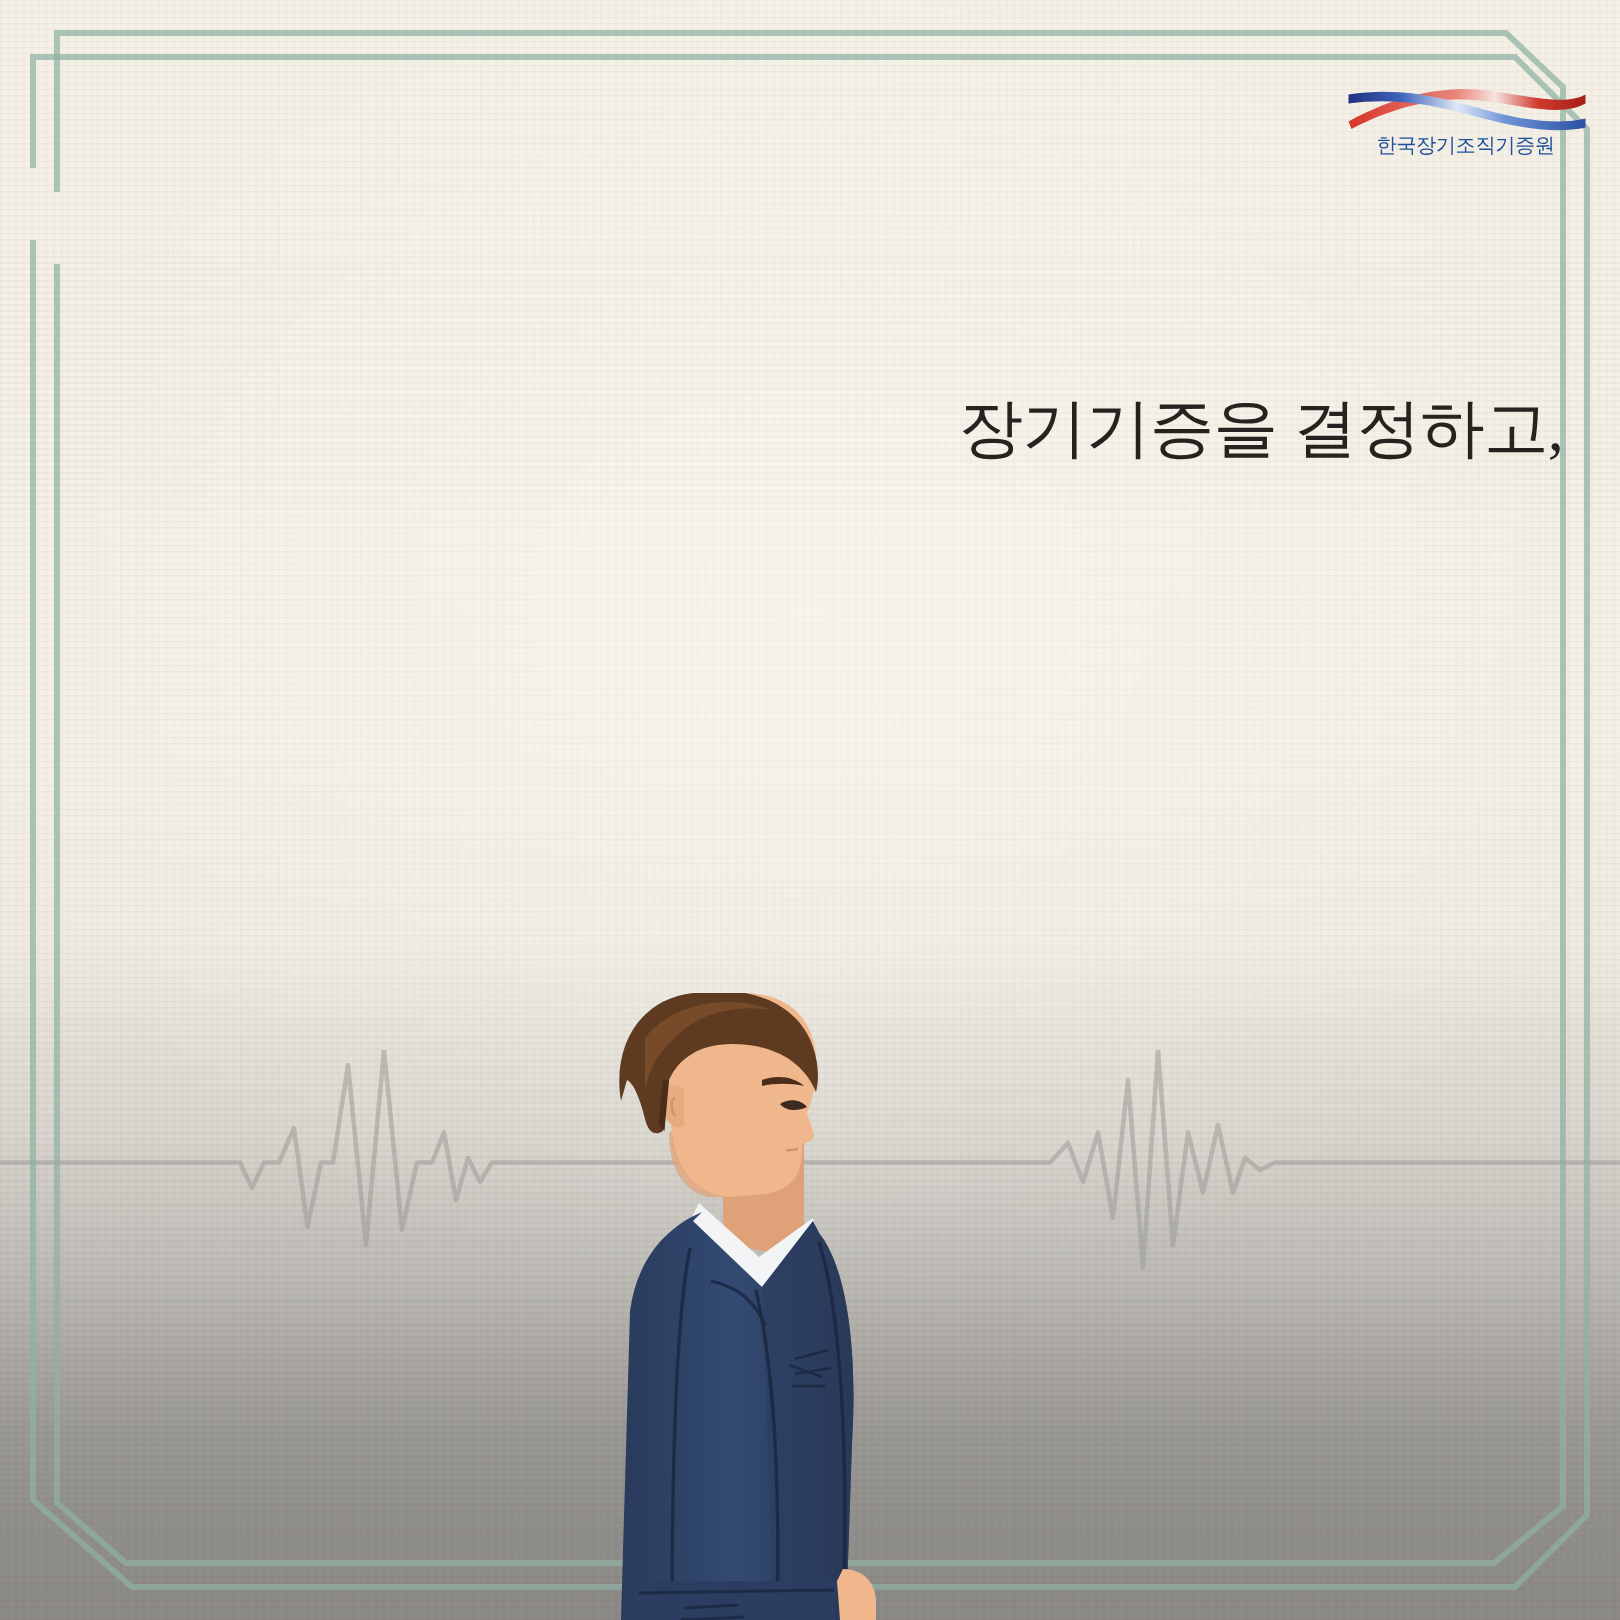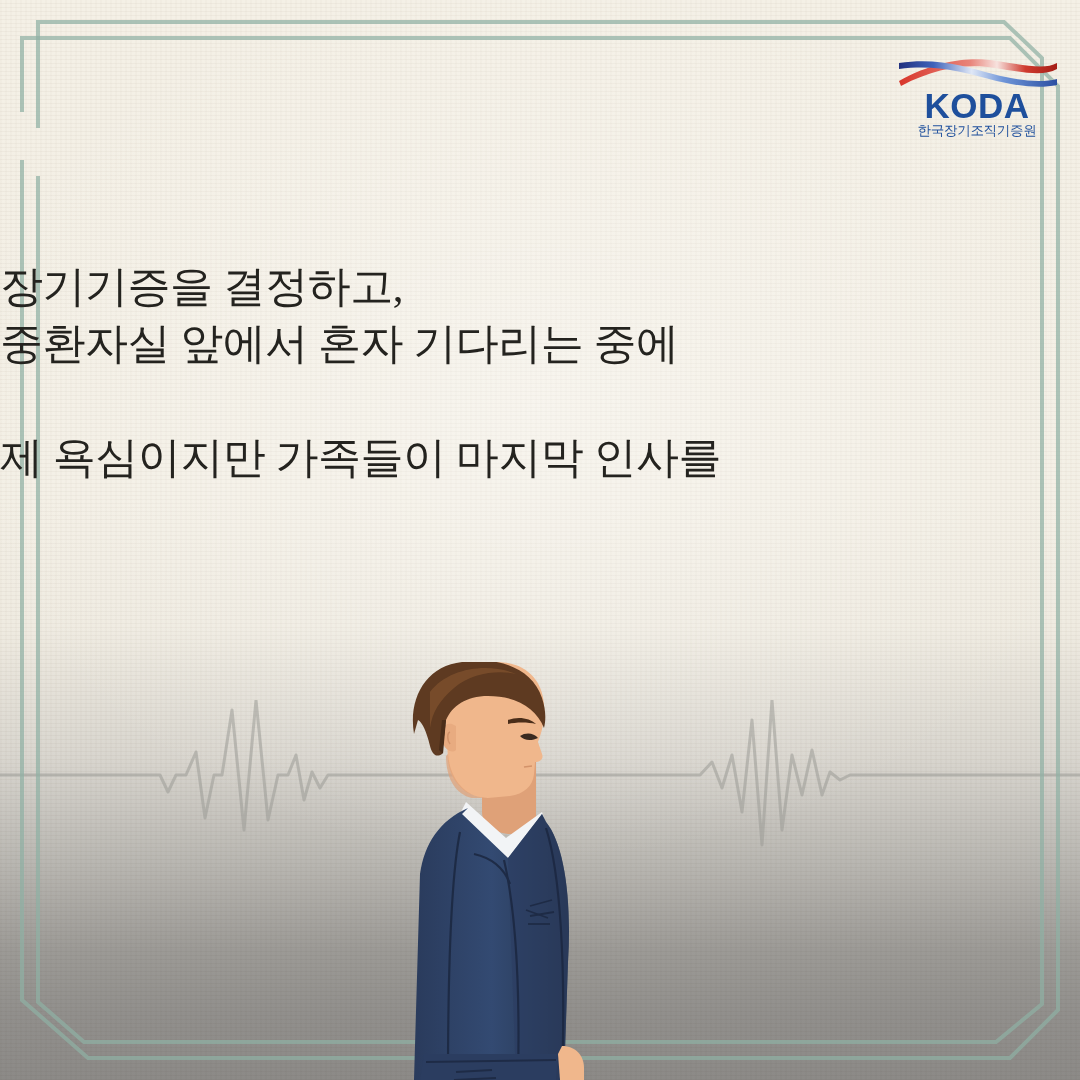--- a/index.html
+++ b/index.html
@@ -200,7 +200,6 @@
       <path d="M6,8 C44,2 74,12 100,19 C126,26 148,28 164,24
                L164,30 C146,34 122,31 96,24 C70,17 42,9 6,14 Z" fill="url(#gBlue)"></path>
     </svg>
-    <span class="logo-word">KODA</span>
     <span class="logo-sub">한국장기조직기증원</span>
   </div>
 

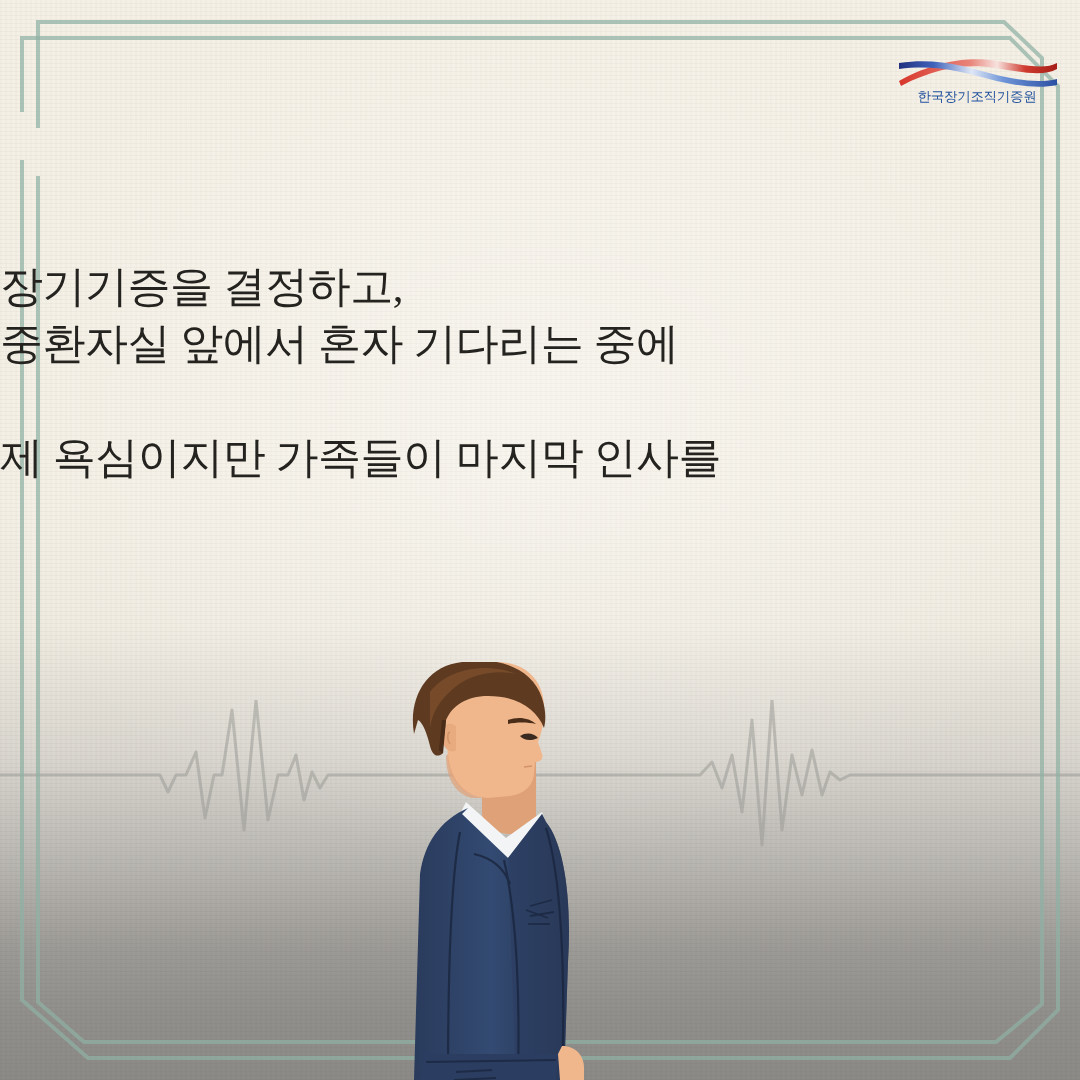--- a/index.html
+++ b/index.html
@@ -133,7 +133,7 @@
     left: 0;
     top: 258px;
     width: 1042px;
-    text-align: left;
+    text-align: right;
     color: #24231f;
     font-size: 43px;
     line-height: 57px;

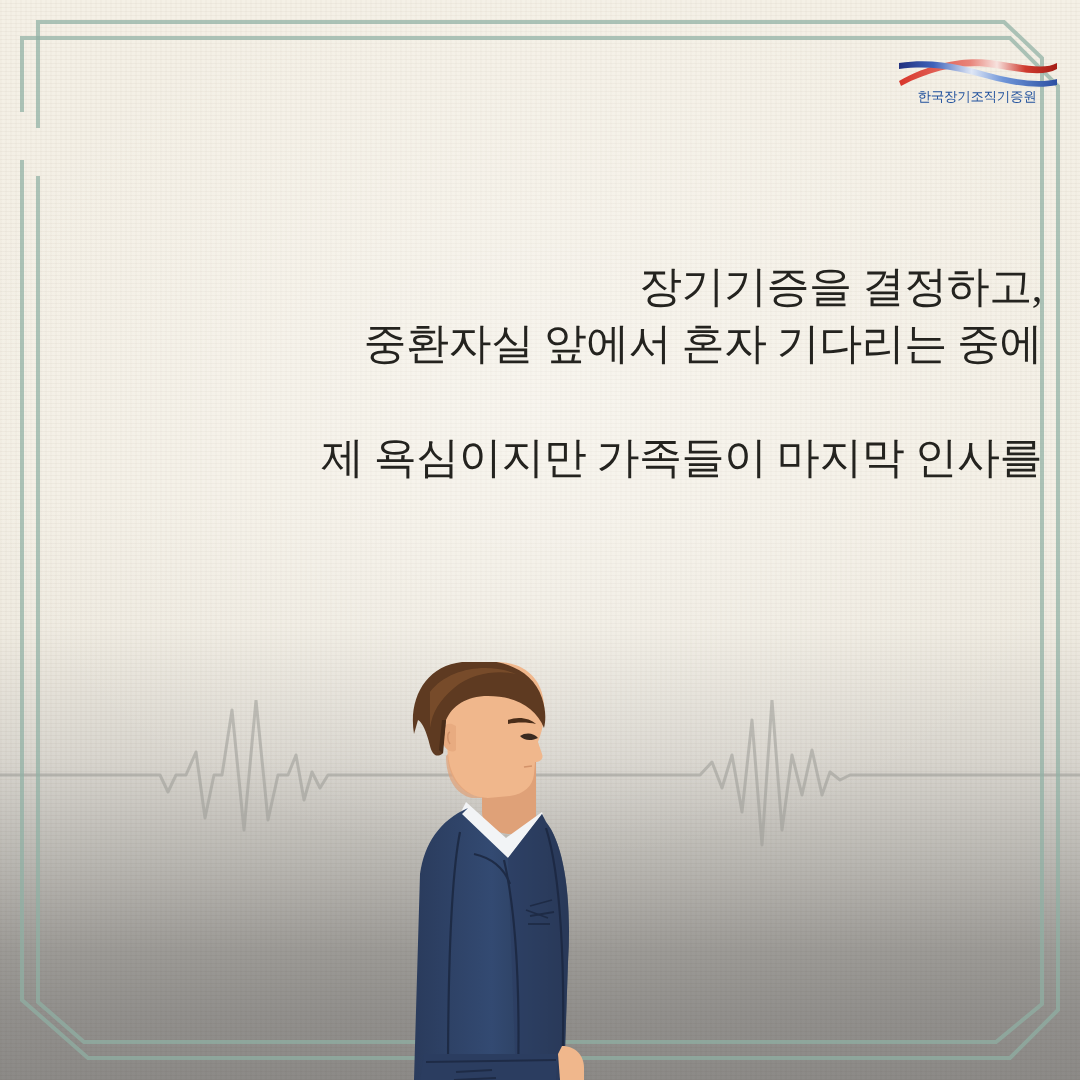--- a/index.html
+++ b/index.html
@@ -206,7 +206,6 @@
   <div class="message">
     <div class="para">
       <span class="line">장기기증을 결정하고,</span>
-      <span class="line">중환자실 앞에서 혼자 기다리는 중에</span>
     </div>
     <div class="para">
       <span class="line">제 욕심이지만 가족들이 마지막 인사를</span>

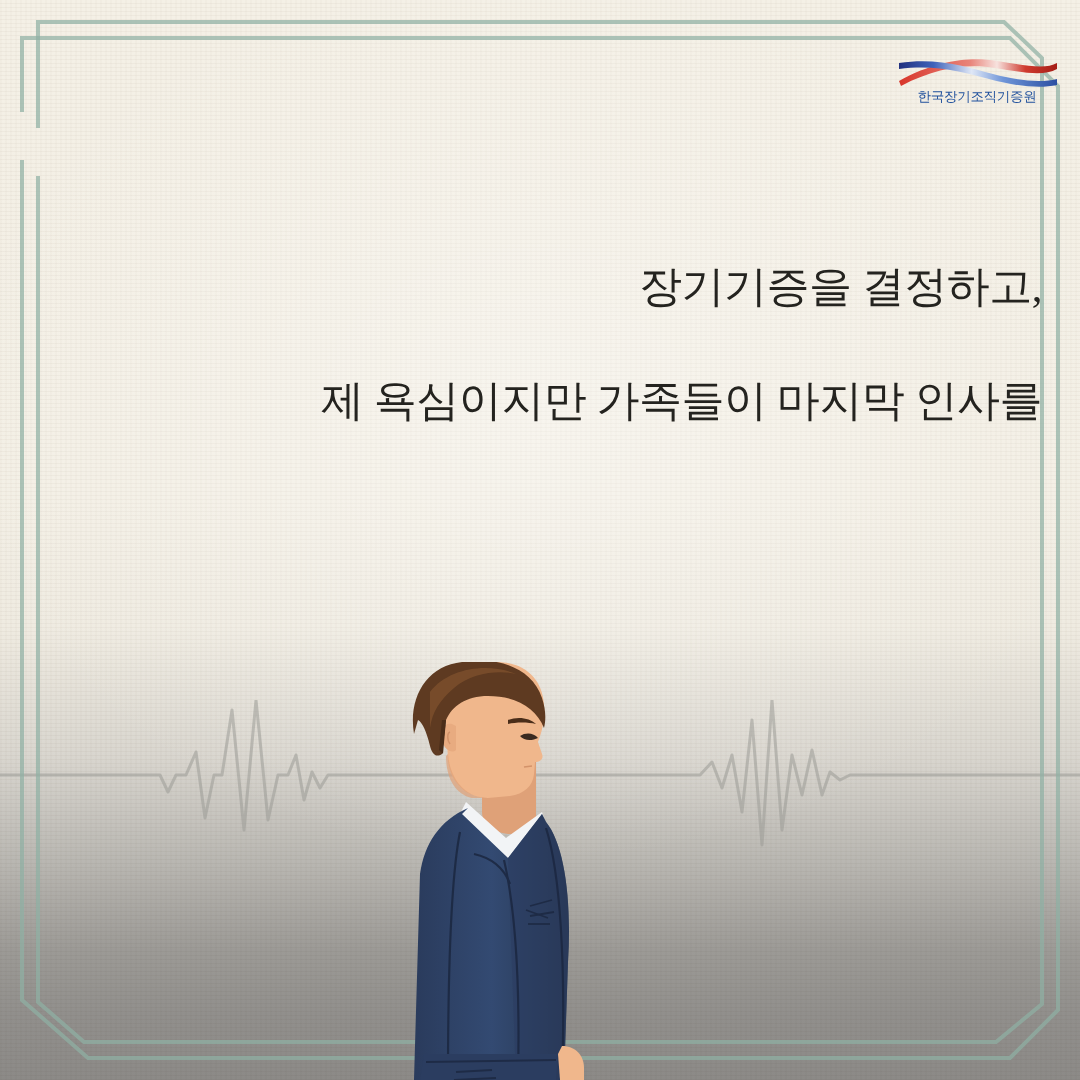--- a/index.html
+++ b/index.html
@@ -208,7 +208,6 @@
       <span class="line">장기기증을 결정하고,</span>
     </div>
     <div class="para">
-      <span class="line">제 욕심이지만 가족들이 마지막 인사를</span>
     </div>
   </div>
 

